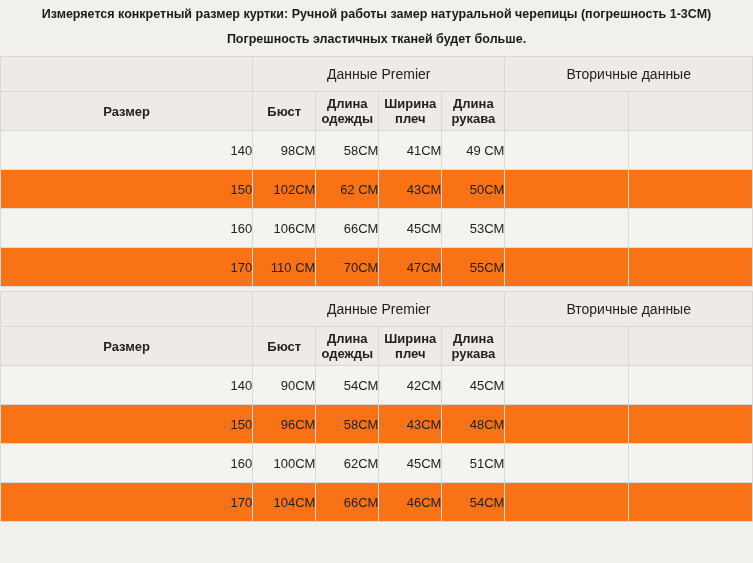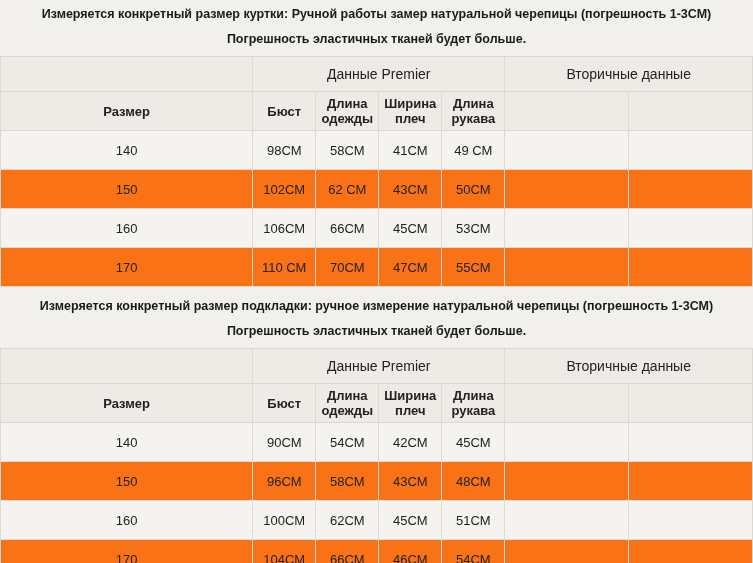--- a/index.html
+++ b/index.html
@@ -61,6 +61,7 @@
   tr.data-row td {
     height: 38px;
     background: #f5f3f0;
+    text-align: right;
   }
   tr.data-row.alt td {
     background: #f97316;

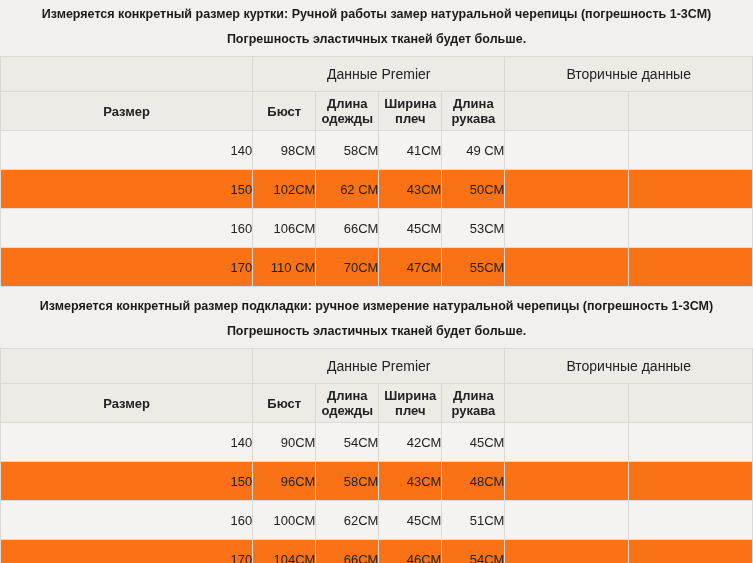--- a/index.html
+++ b/index.html
@@ -142,7 +142,6 @@
 
   <div class="spacer"></div>
 
-  <div class="note note-2">Измеряется конкретный размер подкладки: ручное измерение натуральной черепицы (погрешность 1-3СМ) Погрешность эластичных тканей будет больше.</div>
 
   <table class="size-table">
     <tbody>

